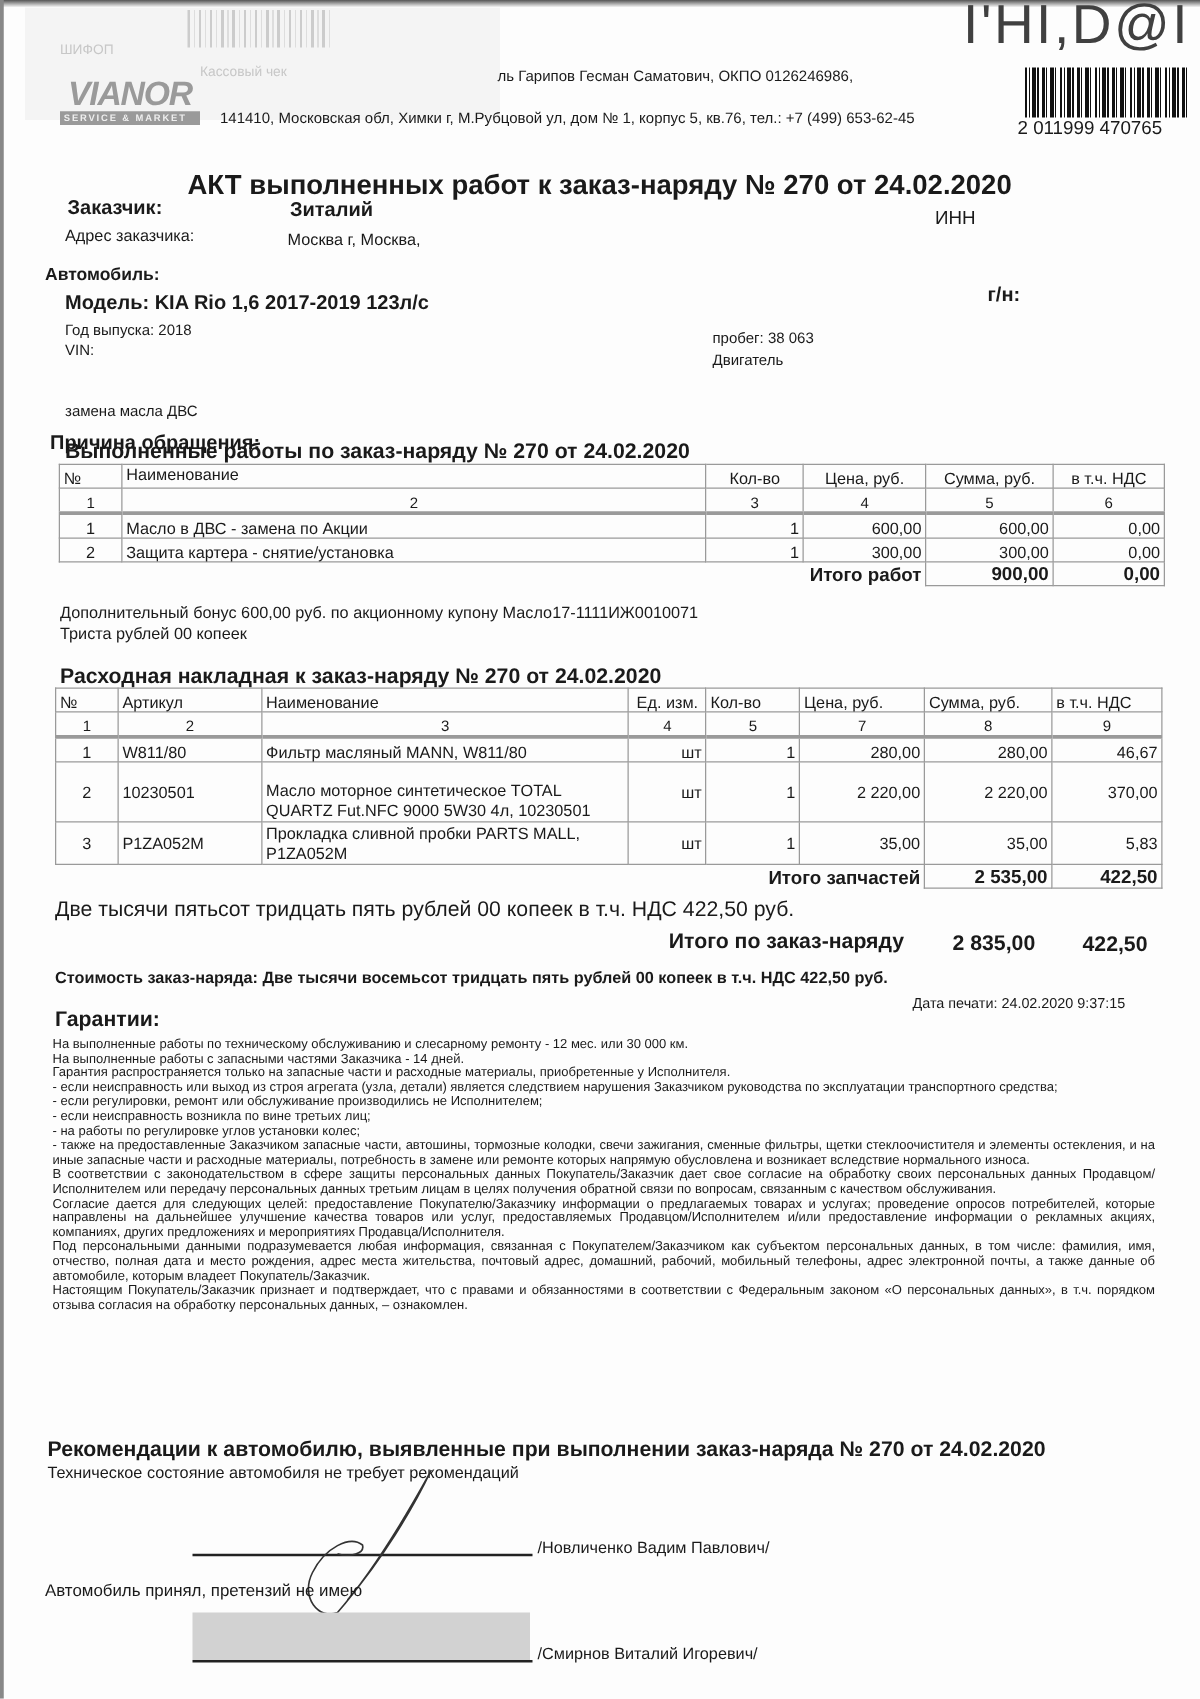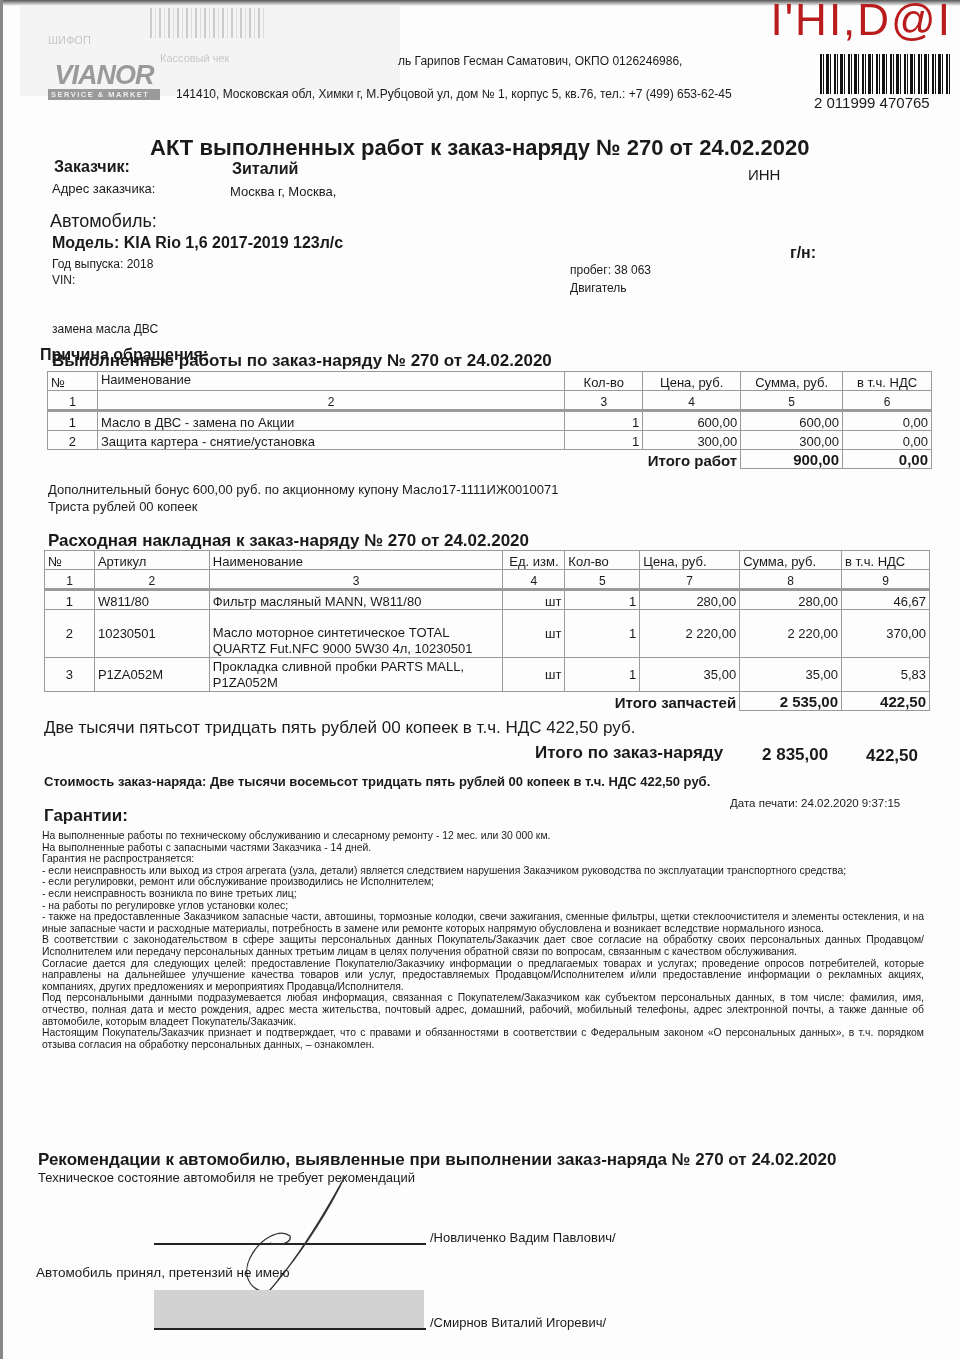--- a/index.html
+++ b/index.html
@@ -19,7 +19,7 @@
   .logo-word { font-weight:bold; font-size:27px; color:#9a9a9a; letter-spacing:-1px; line-height:24px; font-style:italic;text-align:center; }
   .logo-tag { background:#9a9a9a; color:#eee; font-size:7.5px; font-weight:bold; letter-spacing:1.5px; padding:1px 3px; margin-top:2px; }
   .hdr-line { font-size:12px; }
-  .big-fragment { right:8px; top:0; font-size:44px; line-height:40px; letter-spacing:2px; color:#b91c1c; }
+  .big-fragment { right:8px; top:0; font-size:44px; line-height:40px; letter-spacing:2px; color:#404040; }
   .barcode { left:820px; top:54px; width:132px; height:40px;
     background:repeating-linear-gradient(90deg,#111 0 2px,#fff 2px 3px,#111 3px 4px,#fff 4px 6px,#111 6px 9px,#fff 9px 10px,#111 10px 11px,#fff 11px 14px); }
   .barcode-num { left:814px; top:94px; font-size:15px; }

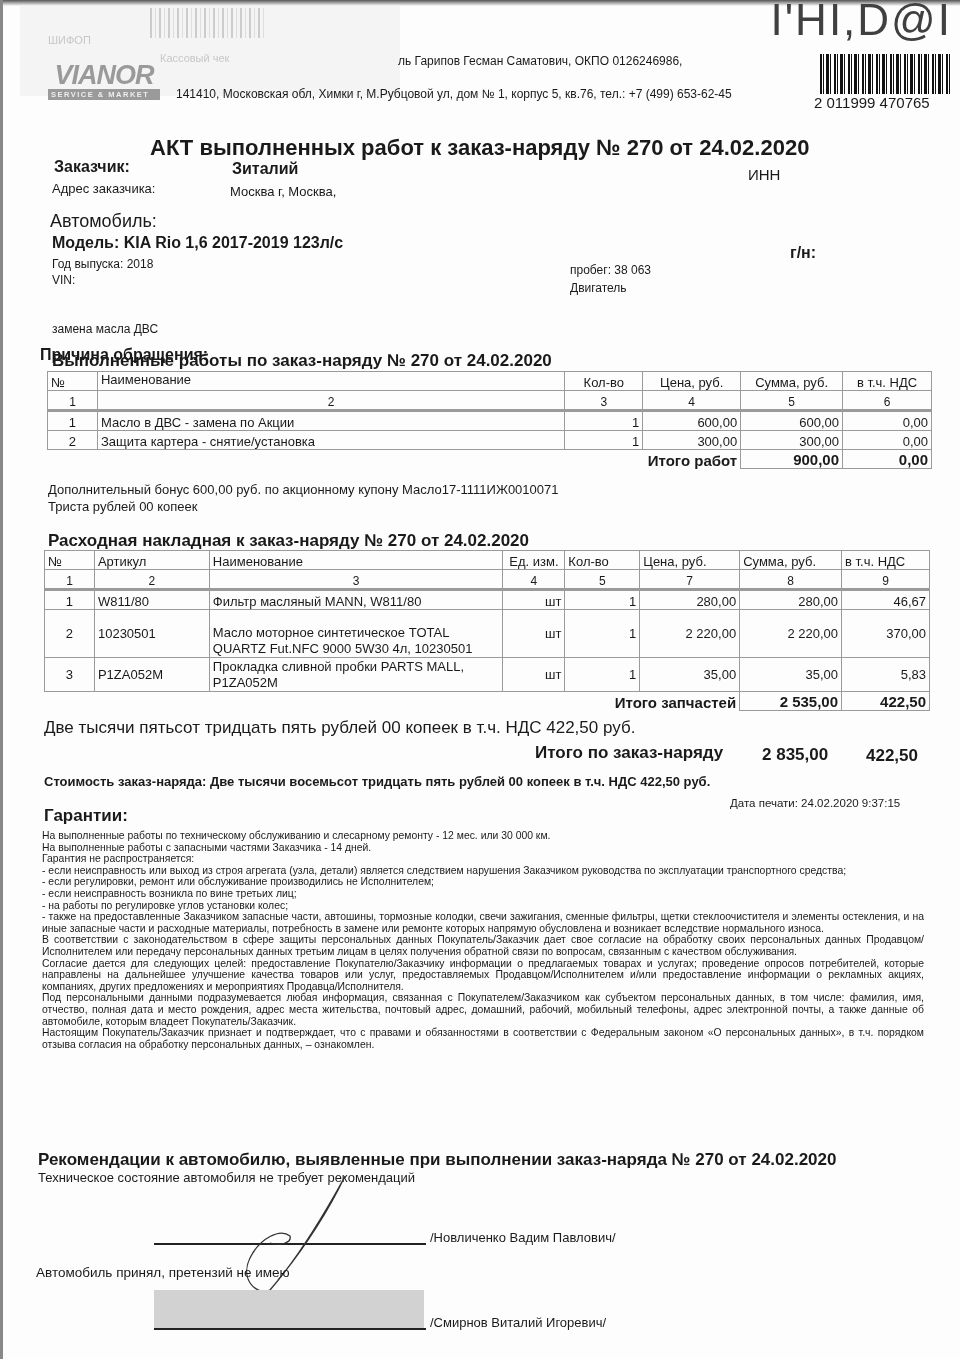--- a/index.html
+++ b/index.html
@@ -71,7 +71,7 @@
 <div class="abs" style="left:52px;top:181px;font-size:13px;">Адрес заказчика:</div>
 <div class="abs" style="left:230px;top:184px;font-size:13px;">Москва г, Москва,</div>
 
-<div class="abs" style="left:50px;top:211px;font-size:18px;font-weight:normal;">Автомобиль:</div>
+<div class="abs" style="left:36px;top:211px;font-size:14px;font-weight:bold;">Автомобиль:</div>
 <div class="abs lbl-b" style="left:52px;top:234px;">Модель: KIA Rio 1,6 2017-2019 123л/с</div>
 <div class="abs lbl-b" style="left:790px;top:244px;">г/н:</div>
 <div class="abs small" style="left:52px;top:257px;">Год выпуска: 2018</div>

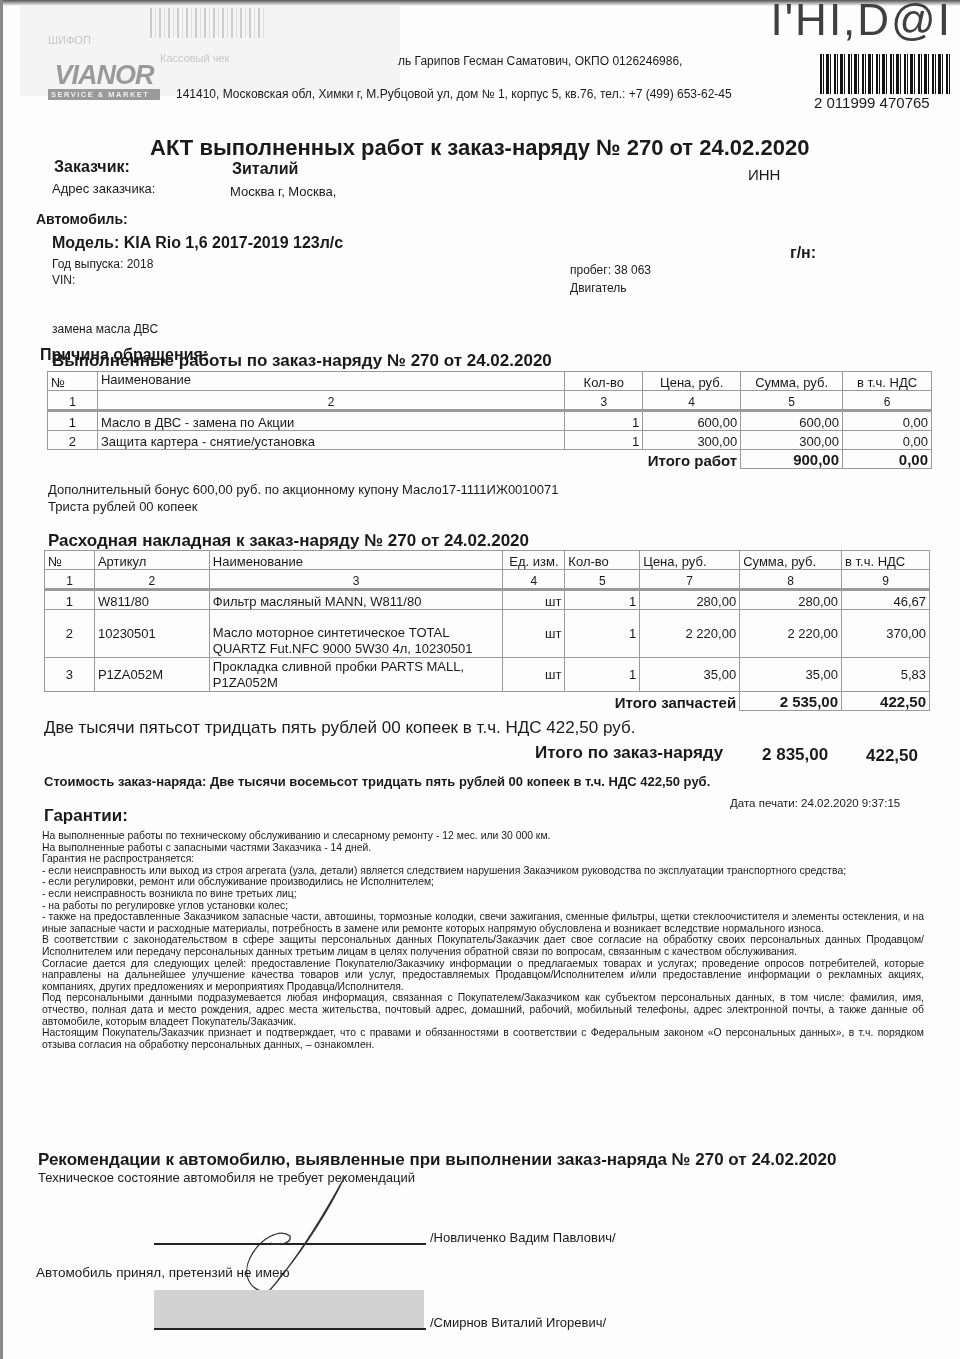--- a/index.html
+++ b/index.html
@@ -73,7 +73,7 @@
 
 <div class="abs" style="left:36px;top:211px;font-size:14px;font-weight:bold;">Автомобиль:</div>
 <div class="abs lbl-b" style="left:52px;top:234px;">Модель: KIA Rio 1,6 2017-2019 123л/с</div>
-<div class="abs lbl-b" style="left:790px;top:244px;">г/н:</div>
+<div class="abs lbl-b" style="left:790px;top:228px;">г/н:</div>
 <div class="abs small" style="left:52px;top:257px;">Год выпуска: 2018</div>
 <div class="abs small" style="left:52px;top:273px;">VIN:</div>
 <div class="abs small" style="left:570px;top:263px;">пробег: 38 063</div>

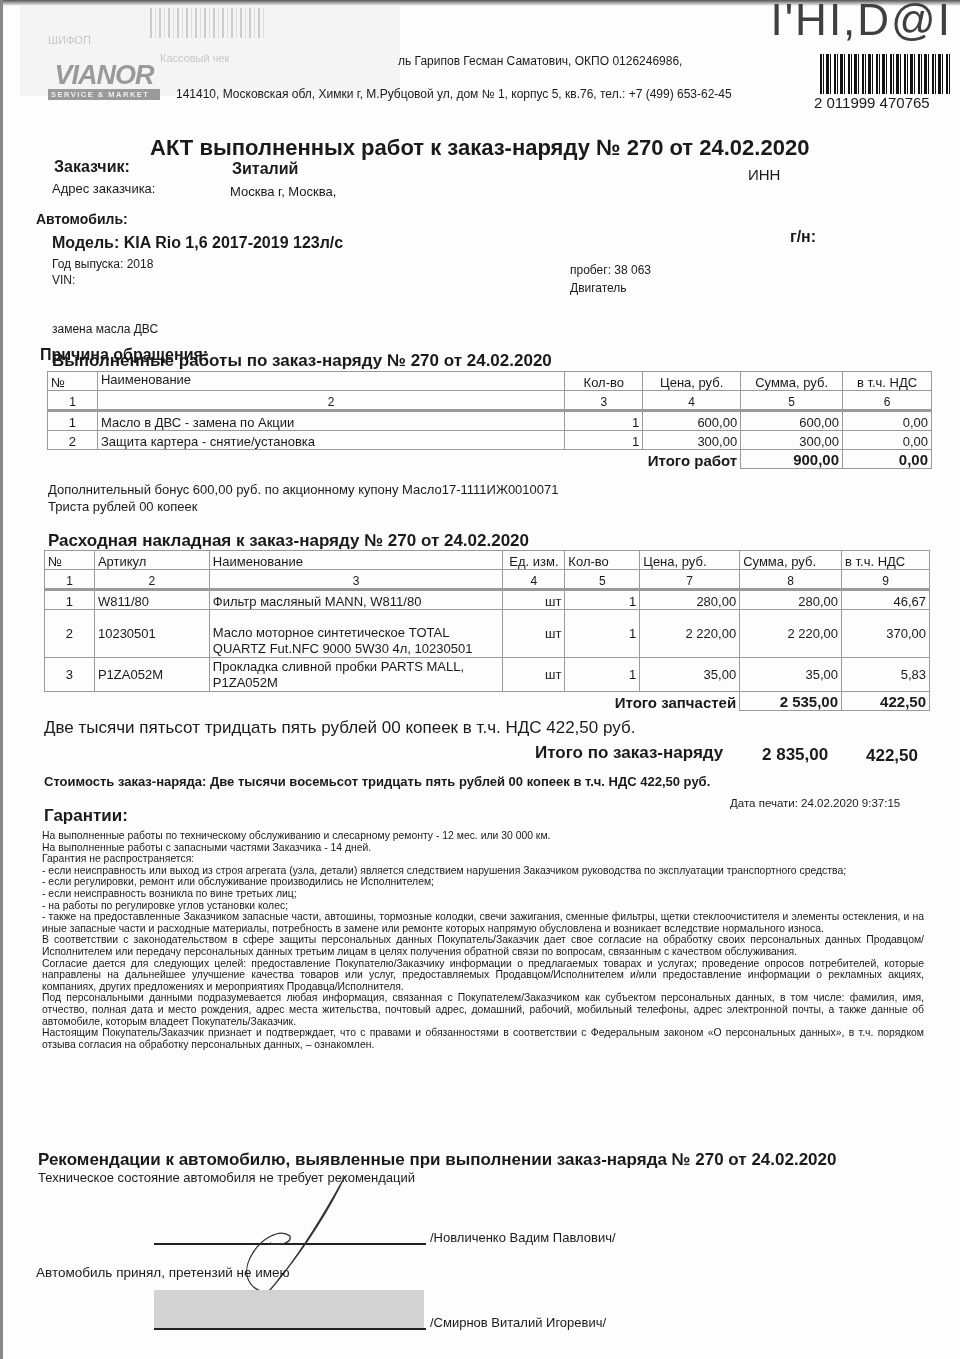--- a/index.html
+++ b/index.html
@@ -223,6 +223,7 @@
 <div class="abs legal">
   <p>На выполненные работы по техническому обслуживанию и слесарному ремонту - 12 мес. или 30 000 км.</p>
   <p>На выполненные работы с запасными частями Заказчика - 14 дней.</p>
+  <p>Гарантия распространяется только на запасные части и расходные материалы, приобретенные у Исполнителя.</p>
   <p>Гарантия не распространяется:</p>
   <p>- если неисправность или выход из строя агрегата (узла, детали) является следствием нарушения Заказчиком руководства по эксплуатации транспортного средства;</p>
   <p>- если регулировки, ремонт или обслуживание производились не Исполнителем;</p>

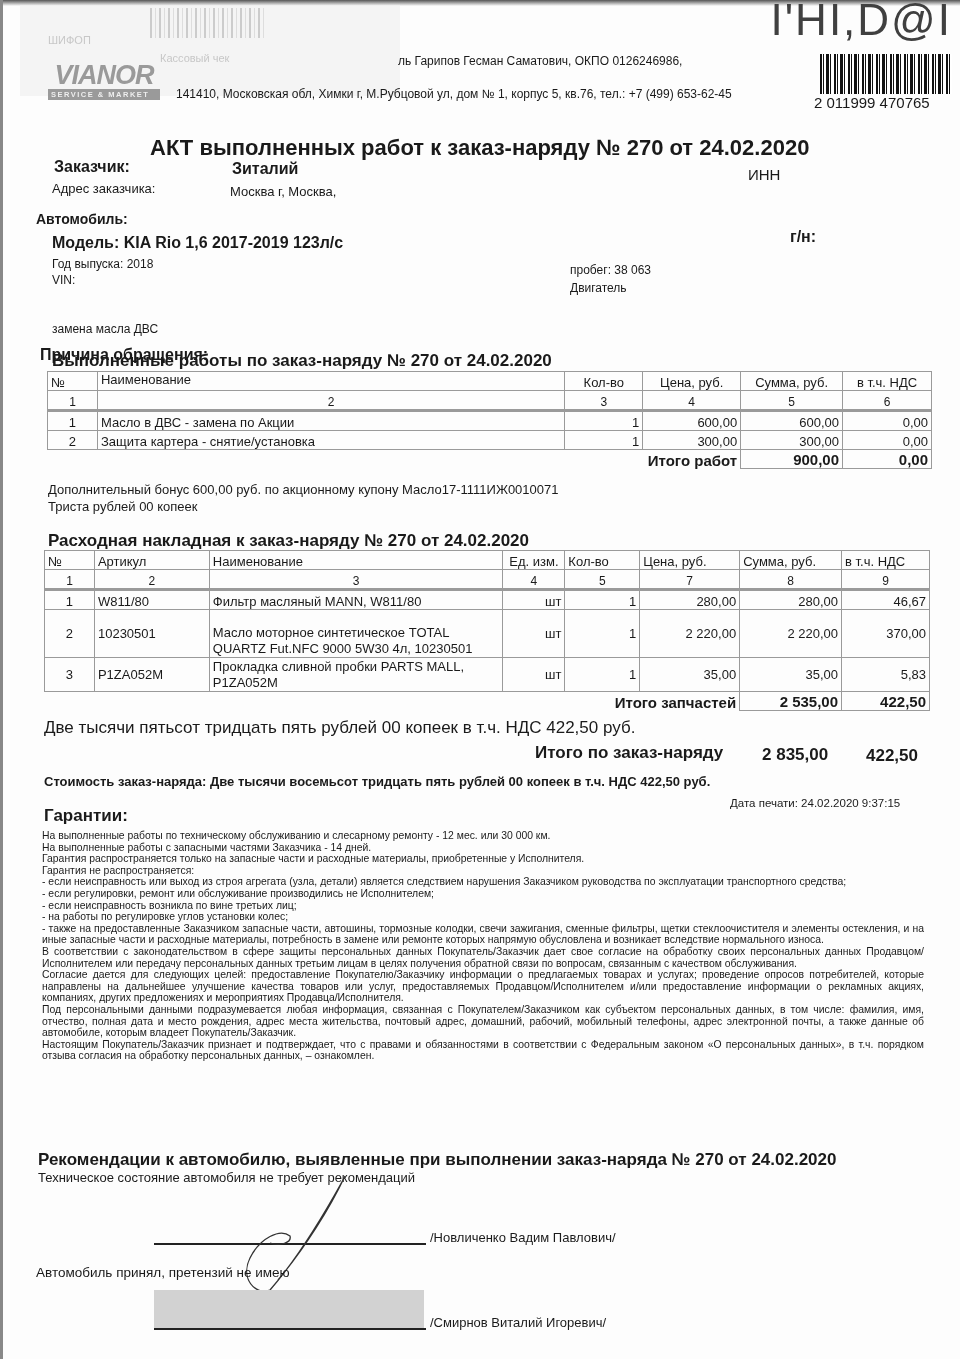--- a/index.html
+++ b/index.html
@@ -224,7 +224,6 @@
   <p>На выполненные работы по техническому обслуживанию и слесарному ремонту - 12 мес. или 30 000 км.</p>
   <p>На выполненные работы с запасными частями Заказчика - 14 дней.</p>
   <p>Гарантия распространяется только на запасные части и расходные материалы, приобретенные у Исполнителя.</p>
-  <p>Гарантия не распространяется:</p>
   <p>- если неисправность или выход из строя агрегата (узла, детали) является следствием нарушения Заказчиком руководства по эксплуатации транспортного средства;</p>
   <p>- если регулировки, ремонт или обслуживание производились не Исполнителем;</p>
   <p>- если неисправность возникла по вине третьих лиц;</p>

